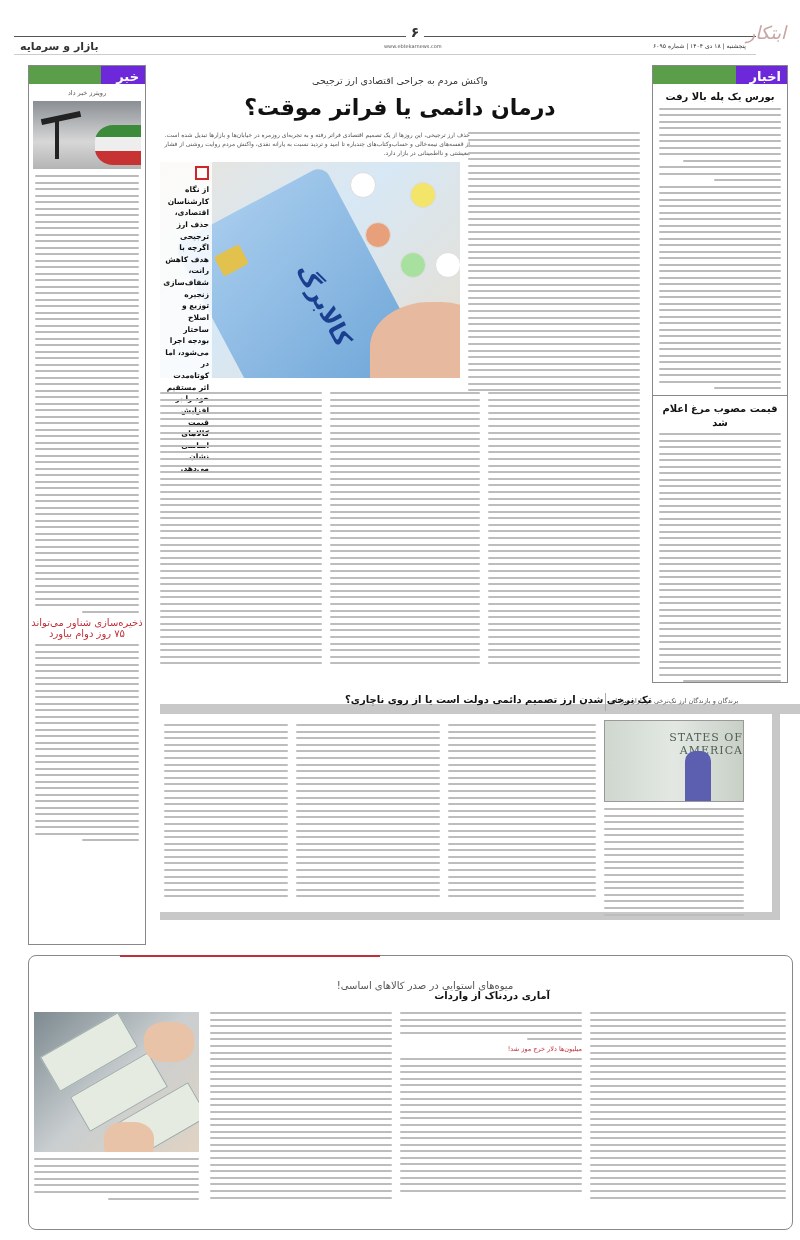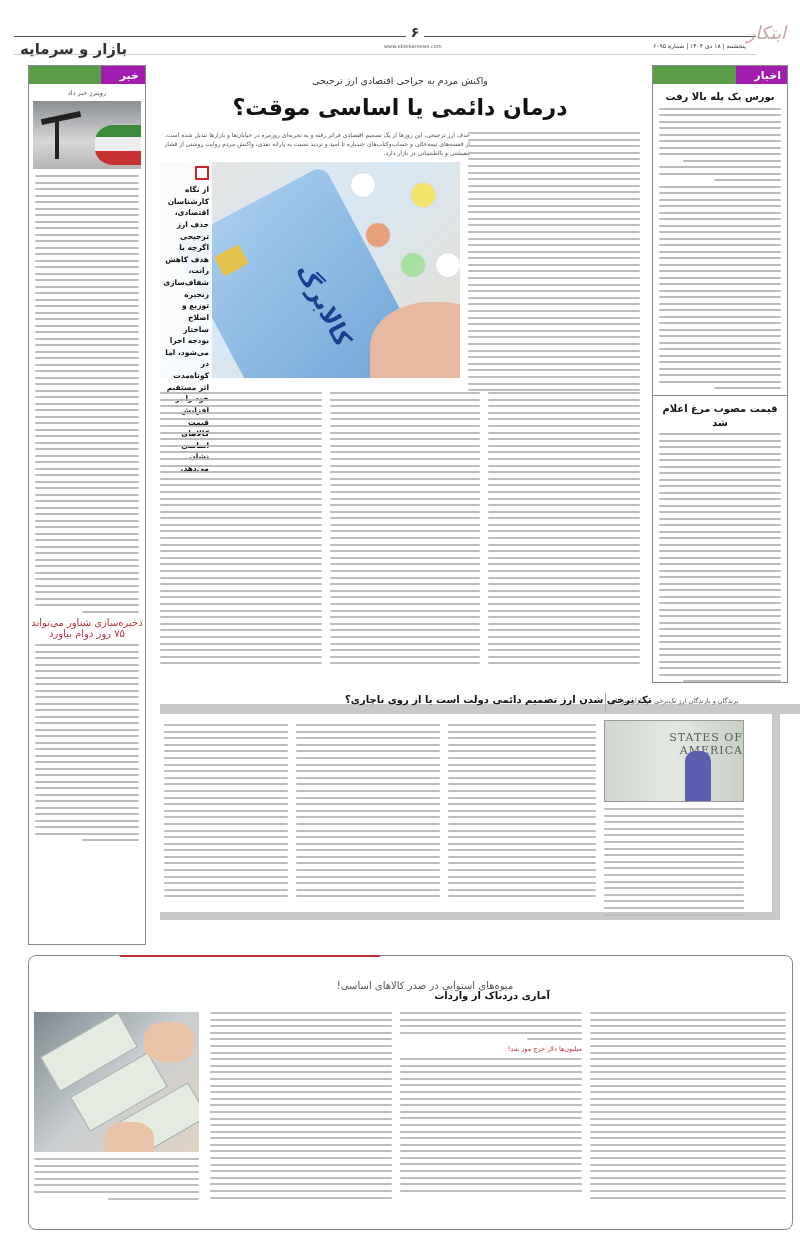--- a/index.html
+++ b/index.html
@@ -10,7 +10,7 @@
   .masthead .rule { position: absolute; top: 8px; left: 0; right: 30px; height: 1px; background: #555; }
   .masthead .page-num { position: absolute; top: -4px; left: 392px; width: 18px; text-align: center; font-size: 14px; font-weight: bold; background: #fff; color: #333; }
   .masthead .logo { position: absolute; right: 0; top: -6px; width: 30px; height: 28px; color: #c9a4a4; font-size: 18px; font-style: italic; text-align: center; }
-  .masthead .section { position: absolute; left: 6px; top: 12px; font-size: 15px; font-weight: bold; color: #333; }
+  .masthead .section { position: absolute; left: 6px; top: 12px; font-size: 11px; font-weight: bold; color: #333; }
   .masthead .date { position: absolute; right: 40px; top: 14px; font-size: 6px; color: #333; }
   .masthead .site { position: absolute; left: 370px; top: 15px; font-size: 5px; color: #555; direction: ltr; }
   .masthead .under { position: absolute; top: 26px; left: 0; right: 30px; height: 1px; background: #ccc; }

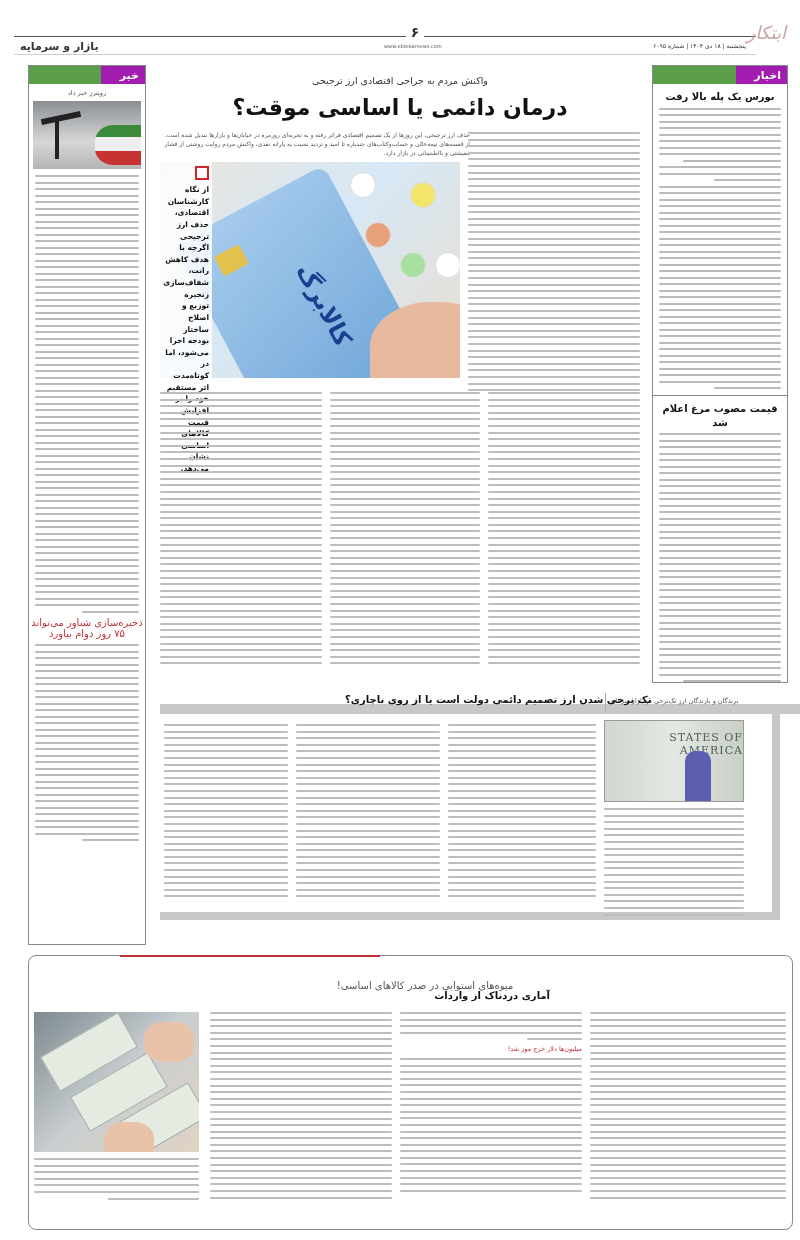--- a/index.html
+++ b/index.html
@@ -17,7 +17,7 @@
 
   .col-box { position: absolute; border: 1px solid #888; background: #fff; }
   .tag-bar { height: 18px; display: flex; }
-  .tag-bar .tag { width: 38%; background: #a21caf; color: #fff; font-size: 11px; font-weight: bold; padding: 3px 6px; }
+  .tag-bar .tag { width: 38%; background: #6d28d9; color: #fff; font-size: 13px; font-weight: bold; padding: 3px 6px; }
   .tag-bar .fill { flex: 1; background: #5a9e4a; }
 
   .box-title { font-size: 10px; font-weight: bold; text-align: center; margin: 6px 4px 4px; line-height: 1.35; color: #111; }

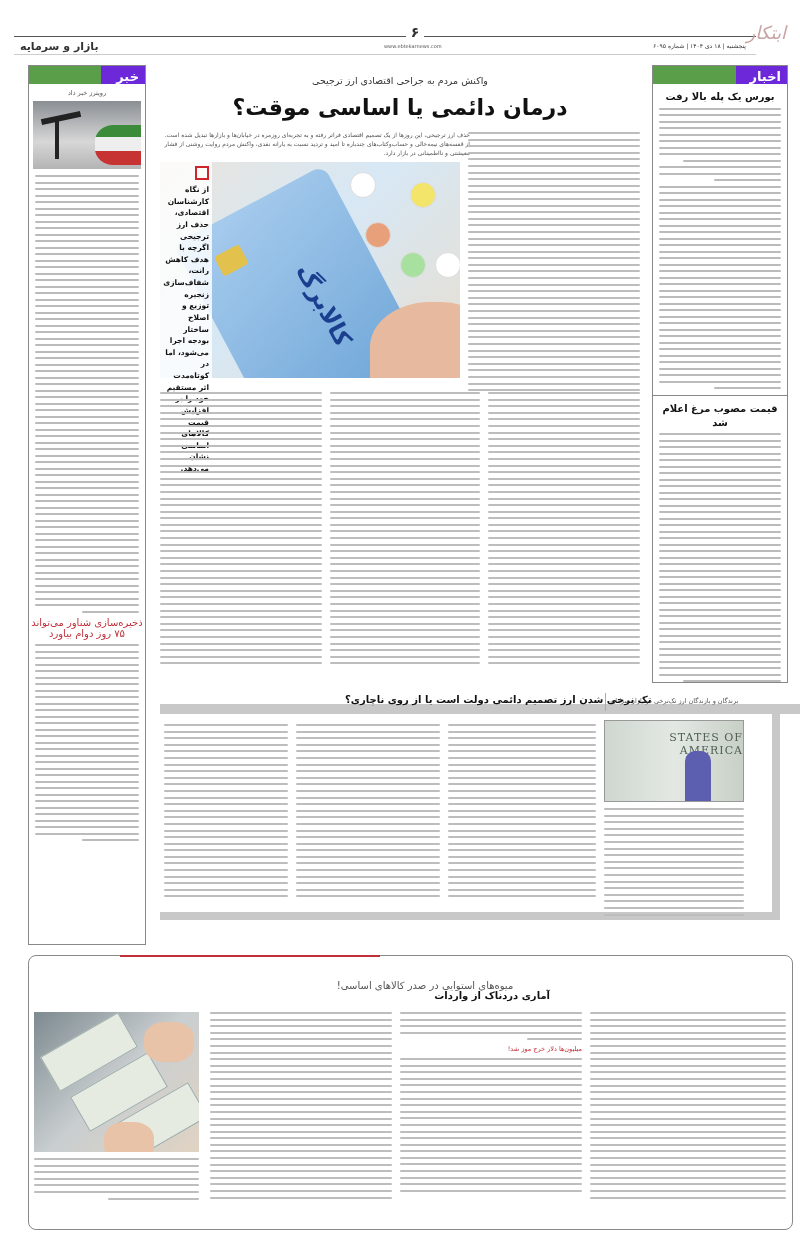--- a/index.html
+++ b/index.html
@@ -291,7 +291,7 @@
 </div>
 
 <div class="main-kicker">واکنش مردم به جراحی اقتصادی ارز ترجیحی</div>
-<div class="main-title">درمان دائمی یا اساسی موقت؟</div>
+<div class="main-title">درمان دائمی یا فراتر موقت؟</div>
 <div class="main-lede">حذف ارز ترجیحی، این روزها از یک تصمیم اقتصادی فراتر رفته و به تجربه‌ای روزمره در خیابان‌ها و بازارها تبدیل شده است. از قفسه‌های نیمه‌خالی و حساب‌وکتاب‌های چندباره تا امید و تردید نسبت به یارانه نقدی، واکنش مردم روایت روشنی از فشار معیشتی و نااطمینانی در بازار دارد.</div>
 
 <div class="text-col" style="top:132px; left:468px; width:172px;">

